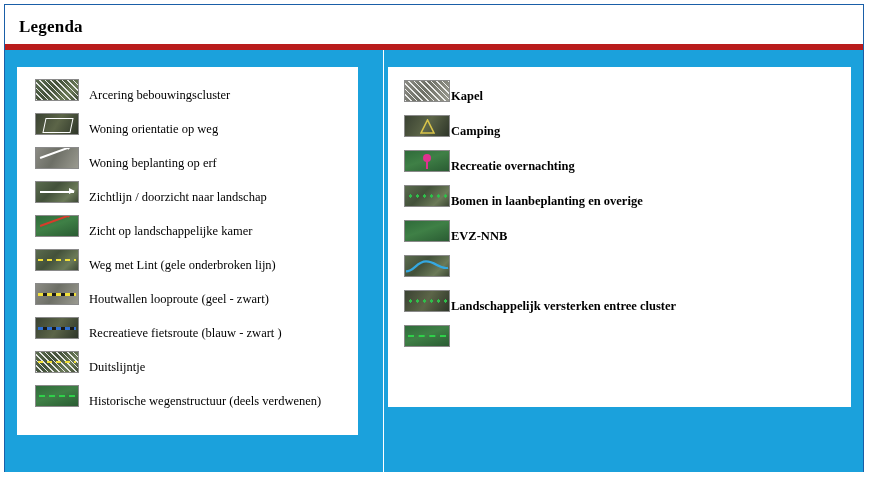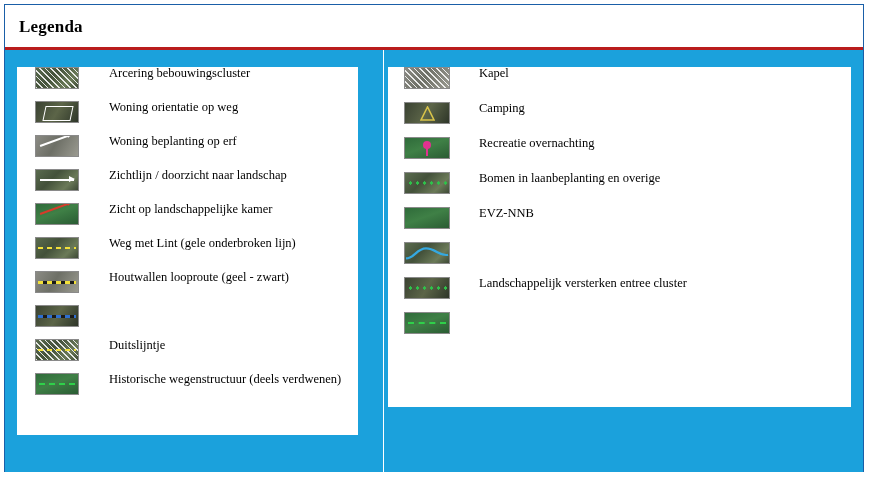--- a/index.html
+++ b/index.html
@@ -31,7 +31,7 @@
     height: 45px;
     box-sizing: border-box;
     background: #ffffff;
-    border-bottom: 3px solid #b91c1c;
+    border-bottom: 6px solid #b91c1c;
   }
   .legend-title {
     position: absolute;

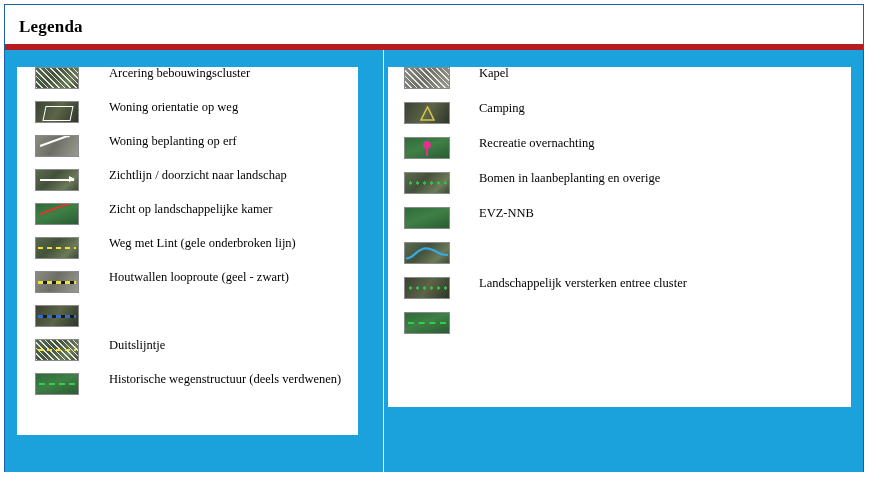--- a/index.html
+++ b/index.html
@@ -79,10 +79,9 @@
   .item {
     position: relative;
     display: flex;
-    align-items: flex-start;
+    align-items: flex-end;
     height: 34px;
     padding-left: 18px;
-    gap: 20px;
   }
   .col-right .item {
     padding-left: 16px;

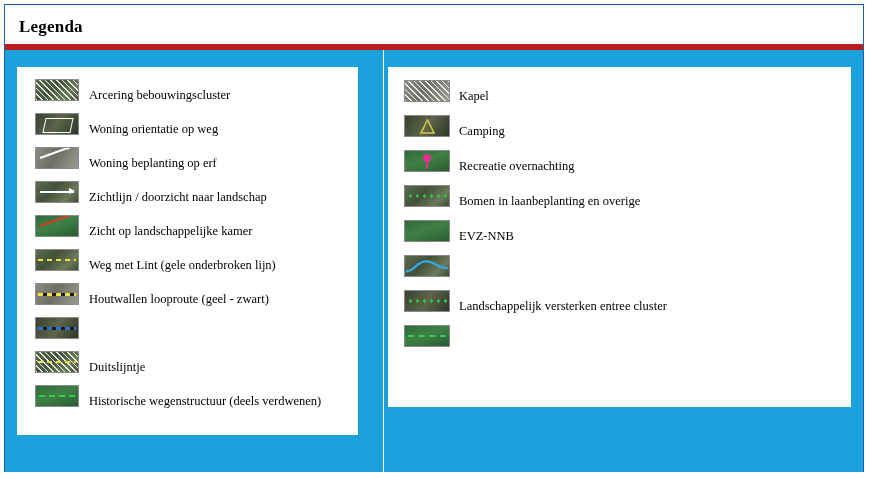--- a/index.html
+++ b/index.html
@@ -110,8 +110,9 @@
     line-height: 1;
   }
   .col-right .item-label {
-    margin-left: 9px;
+    margin-left: 1px;
     font-size: 12.5px;
+    font-weight: bold;
   }
 
   

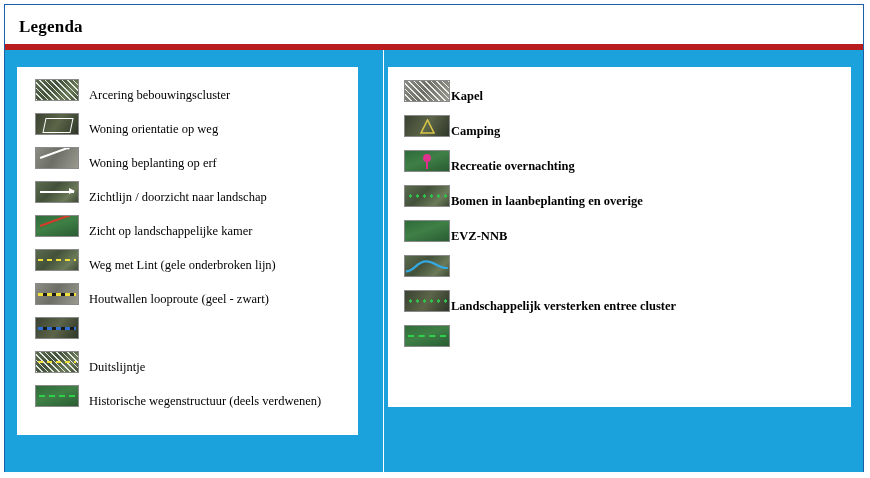--- a/index.html
+++ b/index.html
@@ -340,6 +340,7 @@
           <span class="sw-dark"></span>
             <span class="dashline blue-black"></span>
         </span>
+        <span class="item-label">Recreatieve fietsroute (blauw - zwart )</span>
       </div>
 
       <div class="item">

